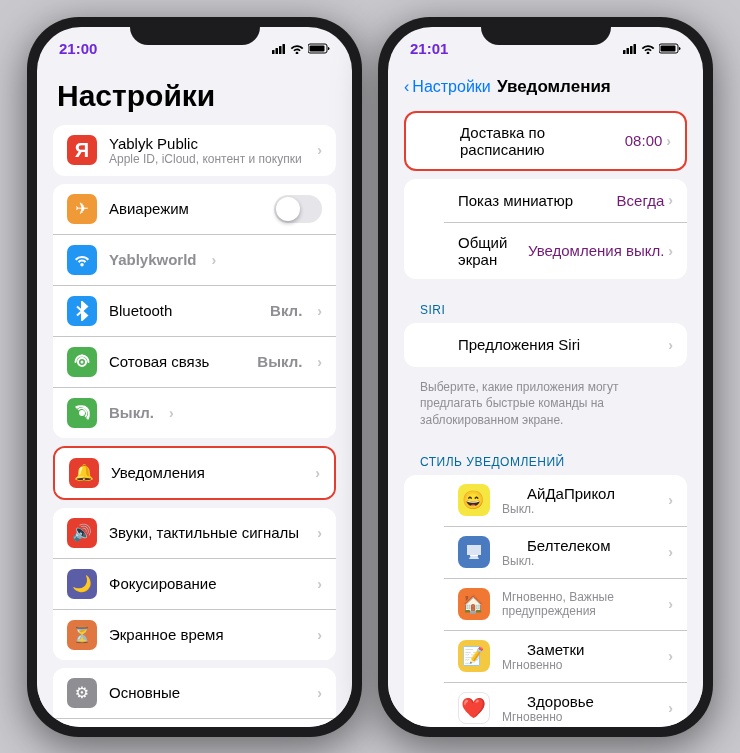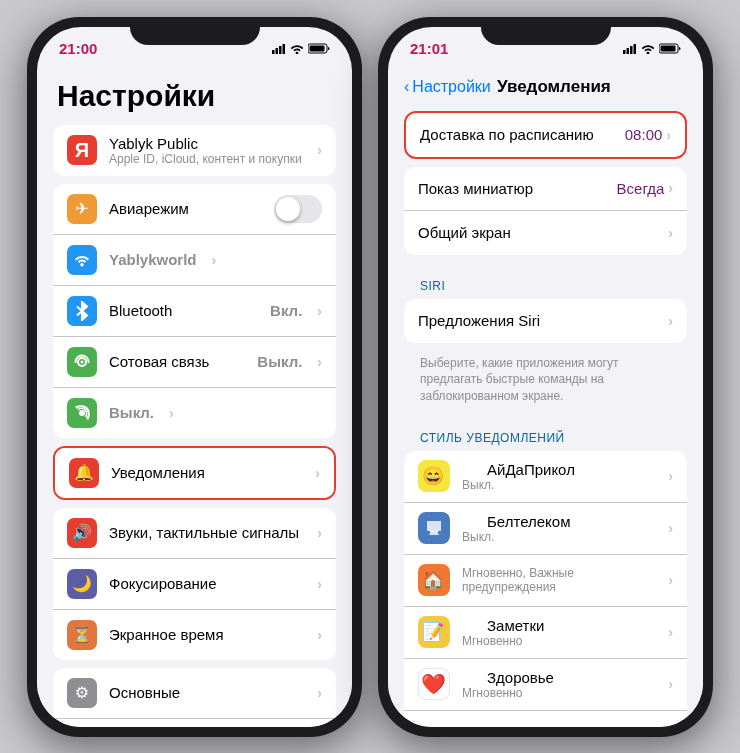--- a/index.html
+++ b/index.html
@@ -58,7 +58,7 @@
     .status-time {
       font-size: 15px;
       font-weight: 600;
-      color: #be185d;
+      color: #6d28d9;
     }
     .status-icons {
       display: flex;

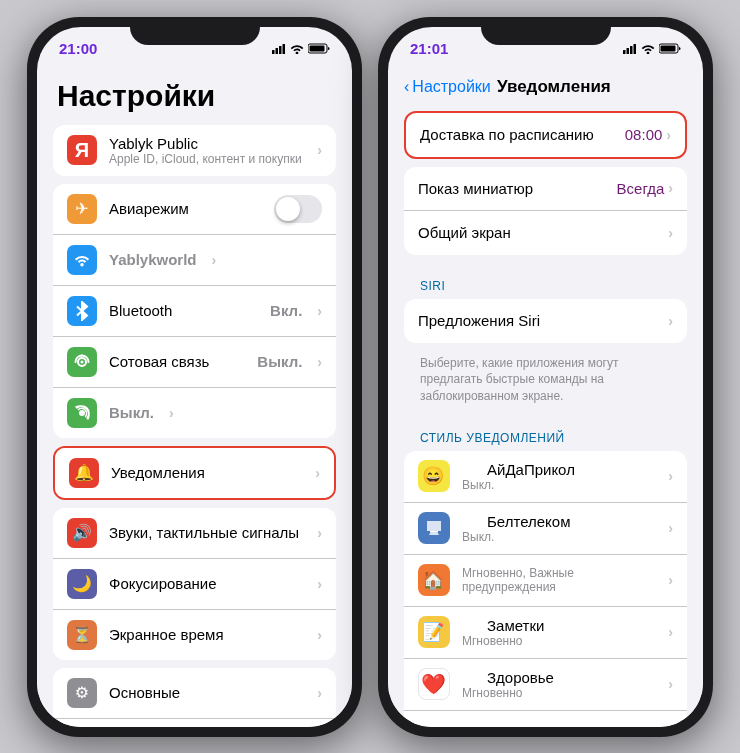--- a/index.html
+++ b/index.html
@@ -185,6 +185,7 @@
       border-radius: 12px;
       margin: 0 16px 8px;
       overflow: hidden;
+      padding-left: 40px;
     }
     .notif-section.highlighted {
       border: 2px solid #e53e2f;

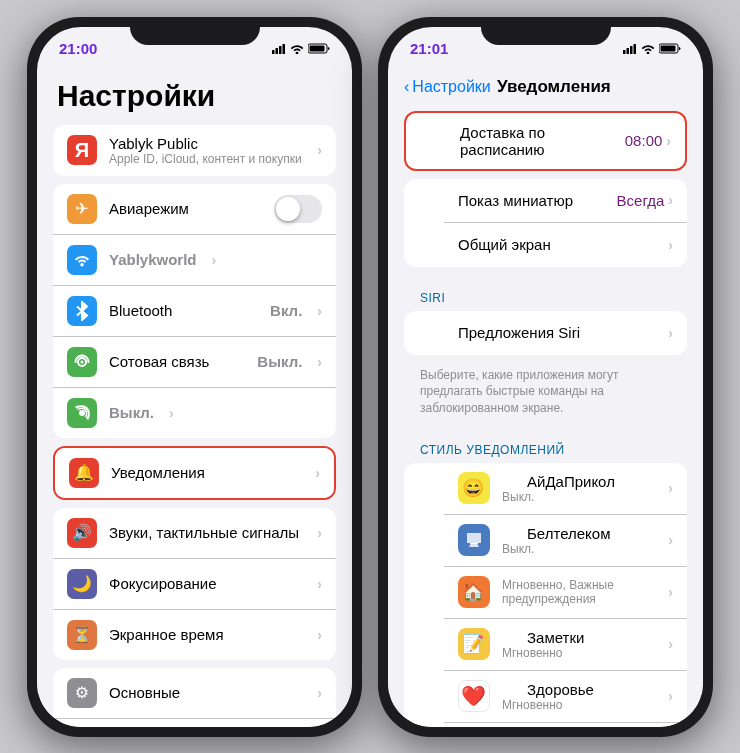--- a/index.html
+++ b/index.html
@@ -458,6 +458,7 @@
         </div>
         <div class="notif-item">
           <span class="notif-label">Общий экран</span>
+          <span class="notif-value">Уведомления выкл.</span>
           <span class="chevron">›</span>
         </div>
       </div>

